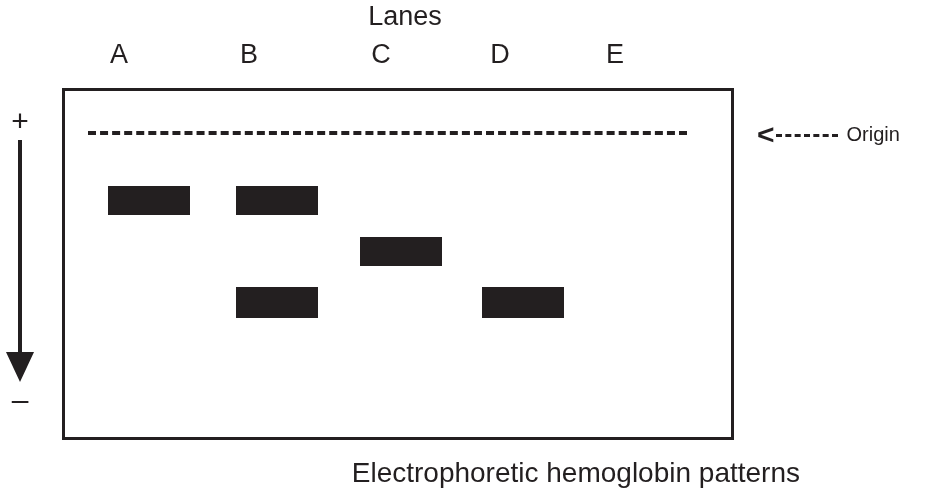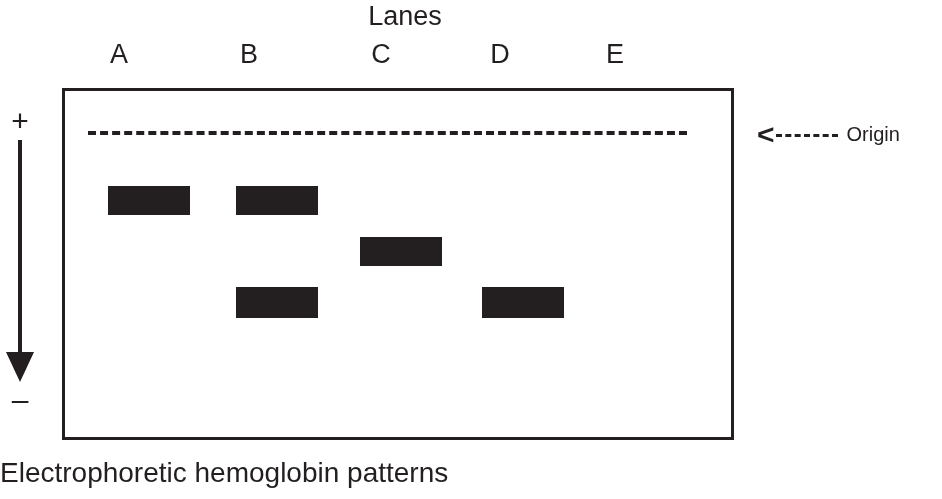--- a/index.html
+++ b/index.html
@@ -138,7 +138,7 @@
     left: 0px;
     top: 456px;
     width: 800px;
-    text-align: left;
+    text-align: right;
     font-size: 28px;
     line-height: 34px;
     color: #231f20;

